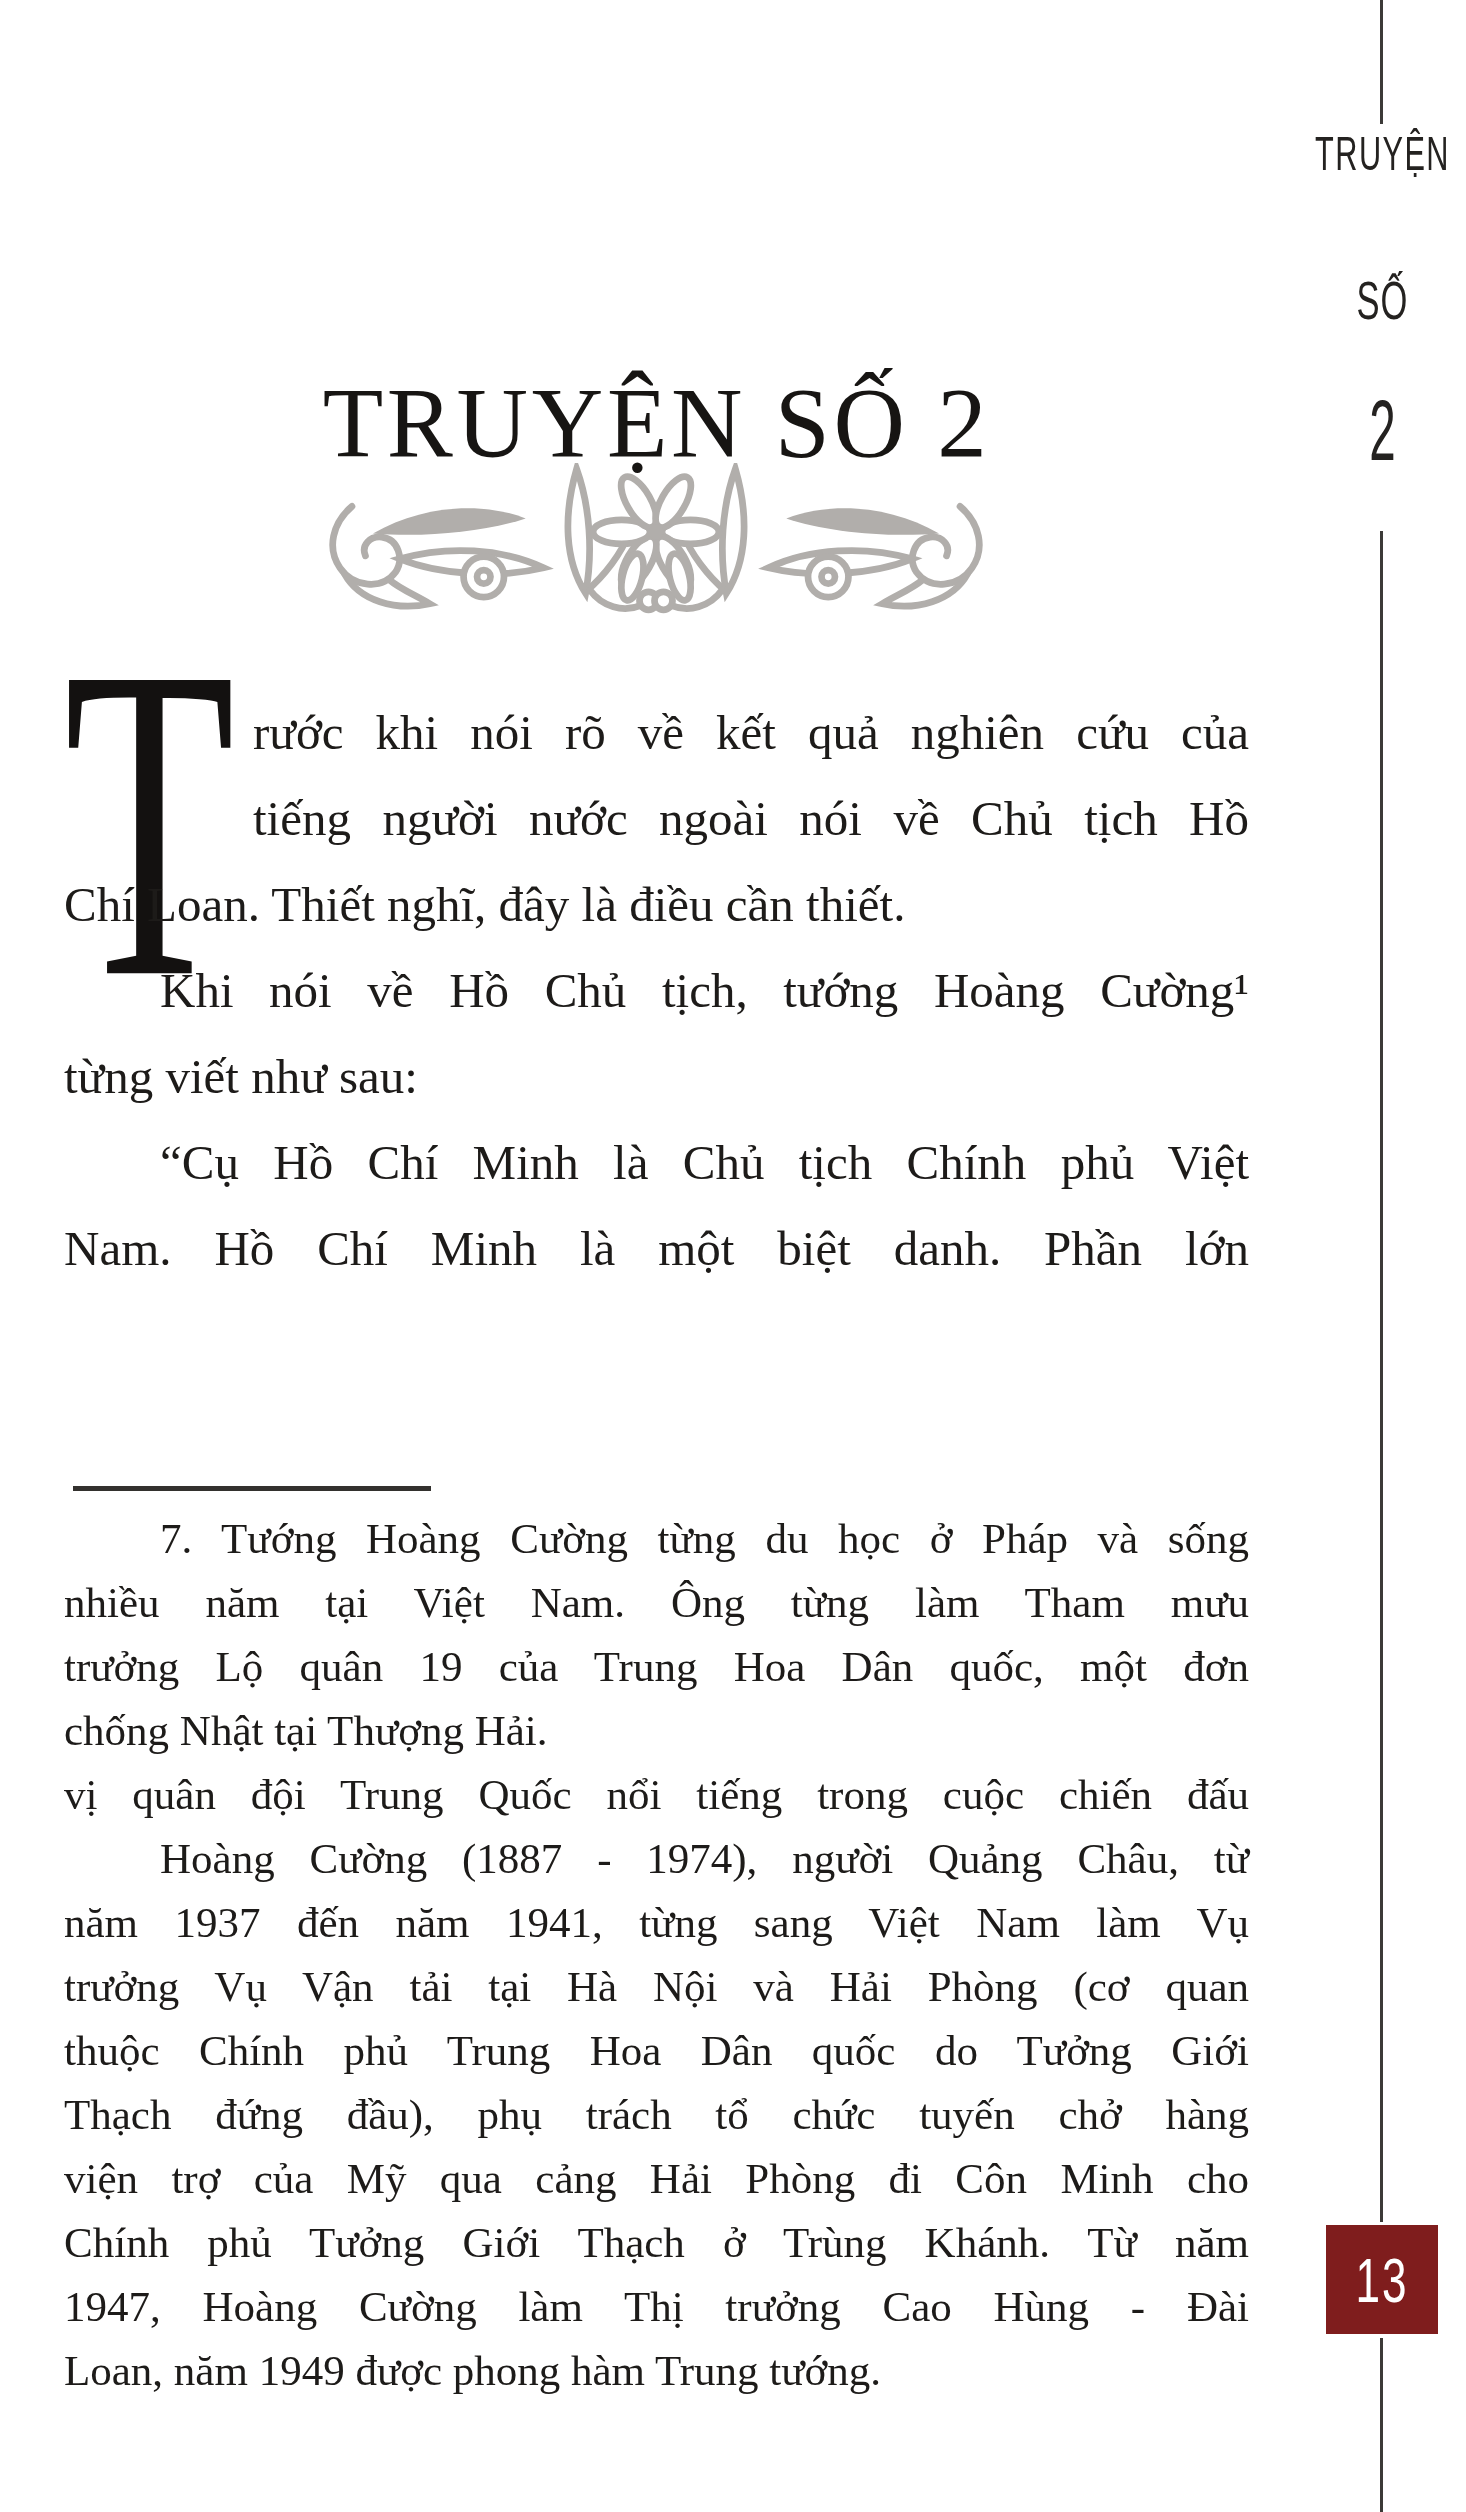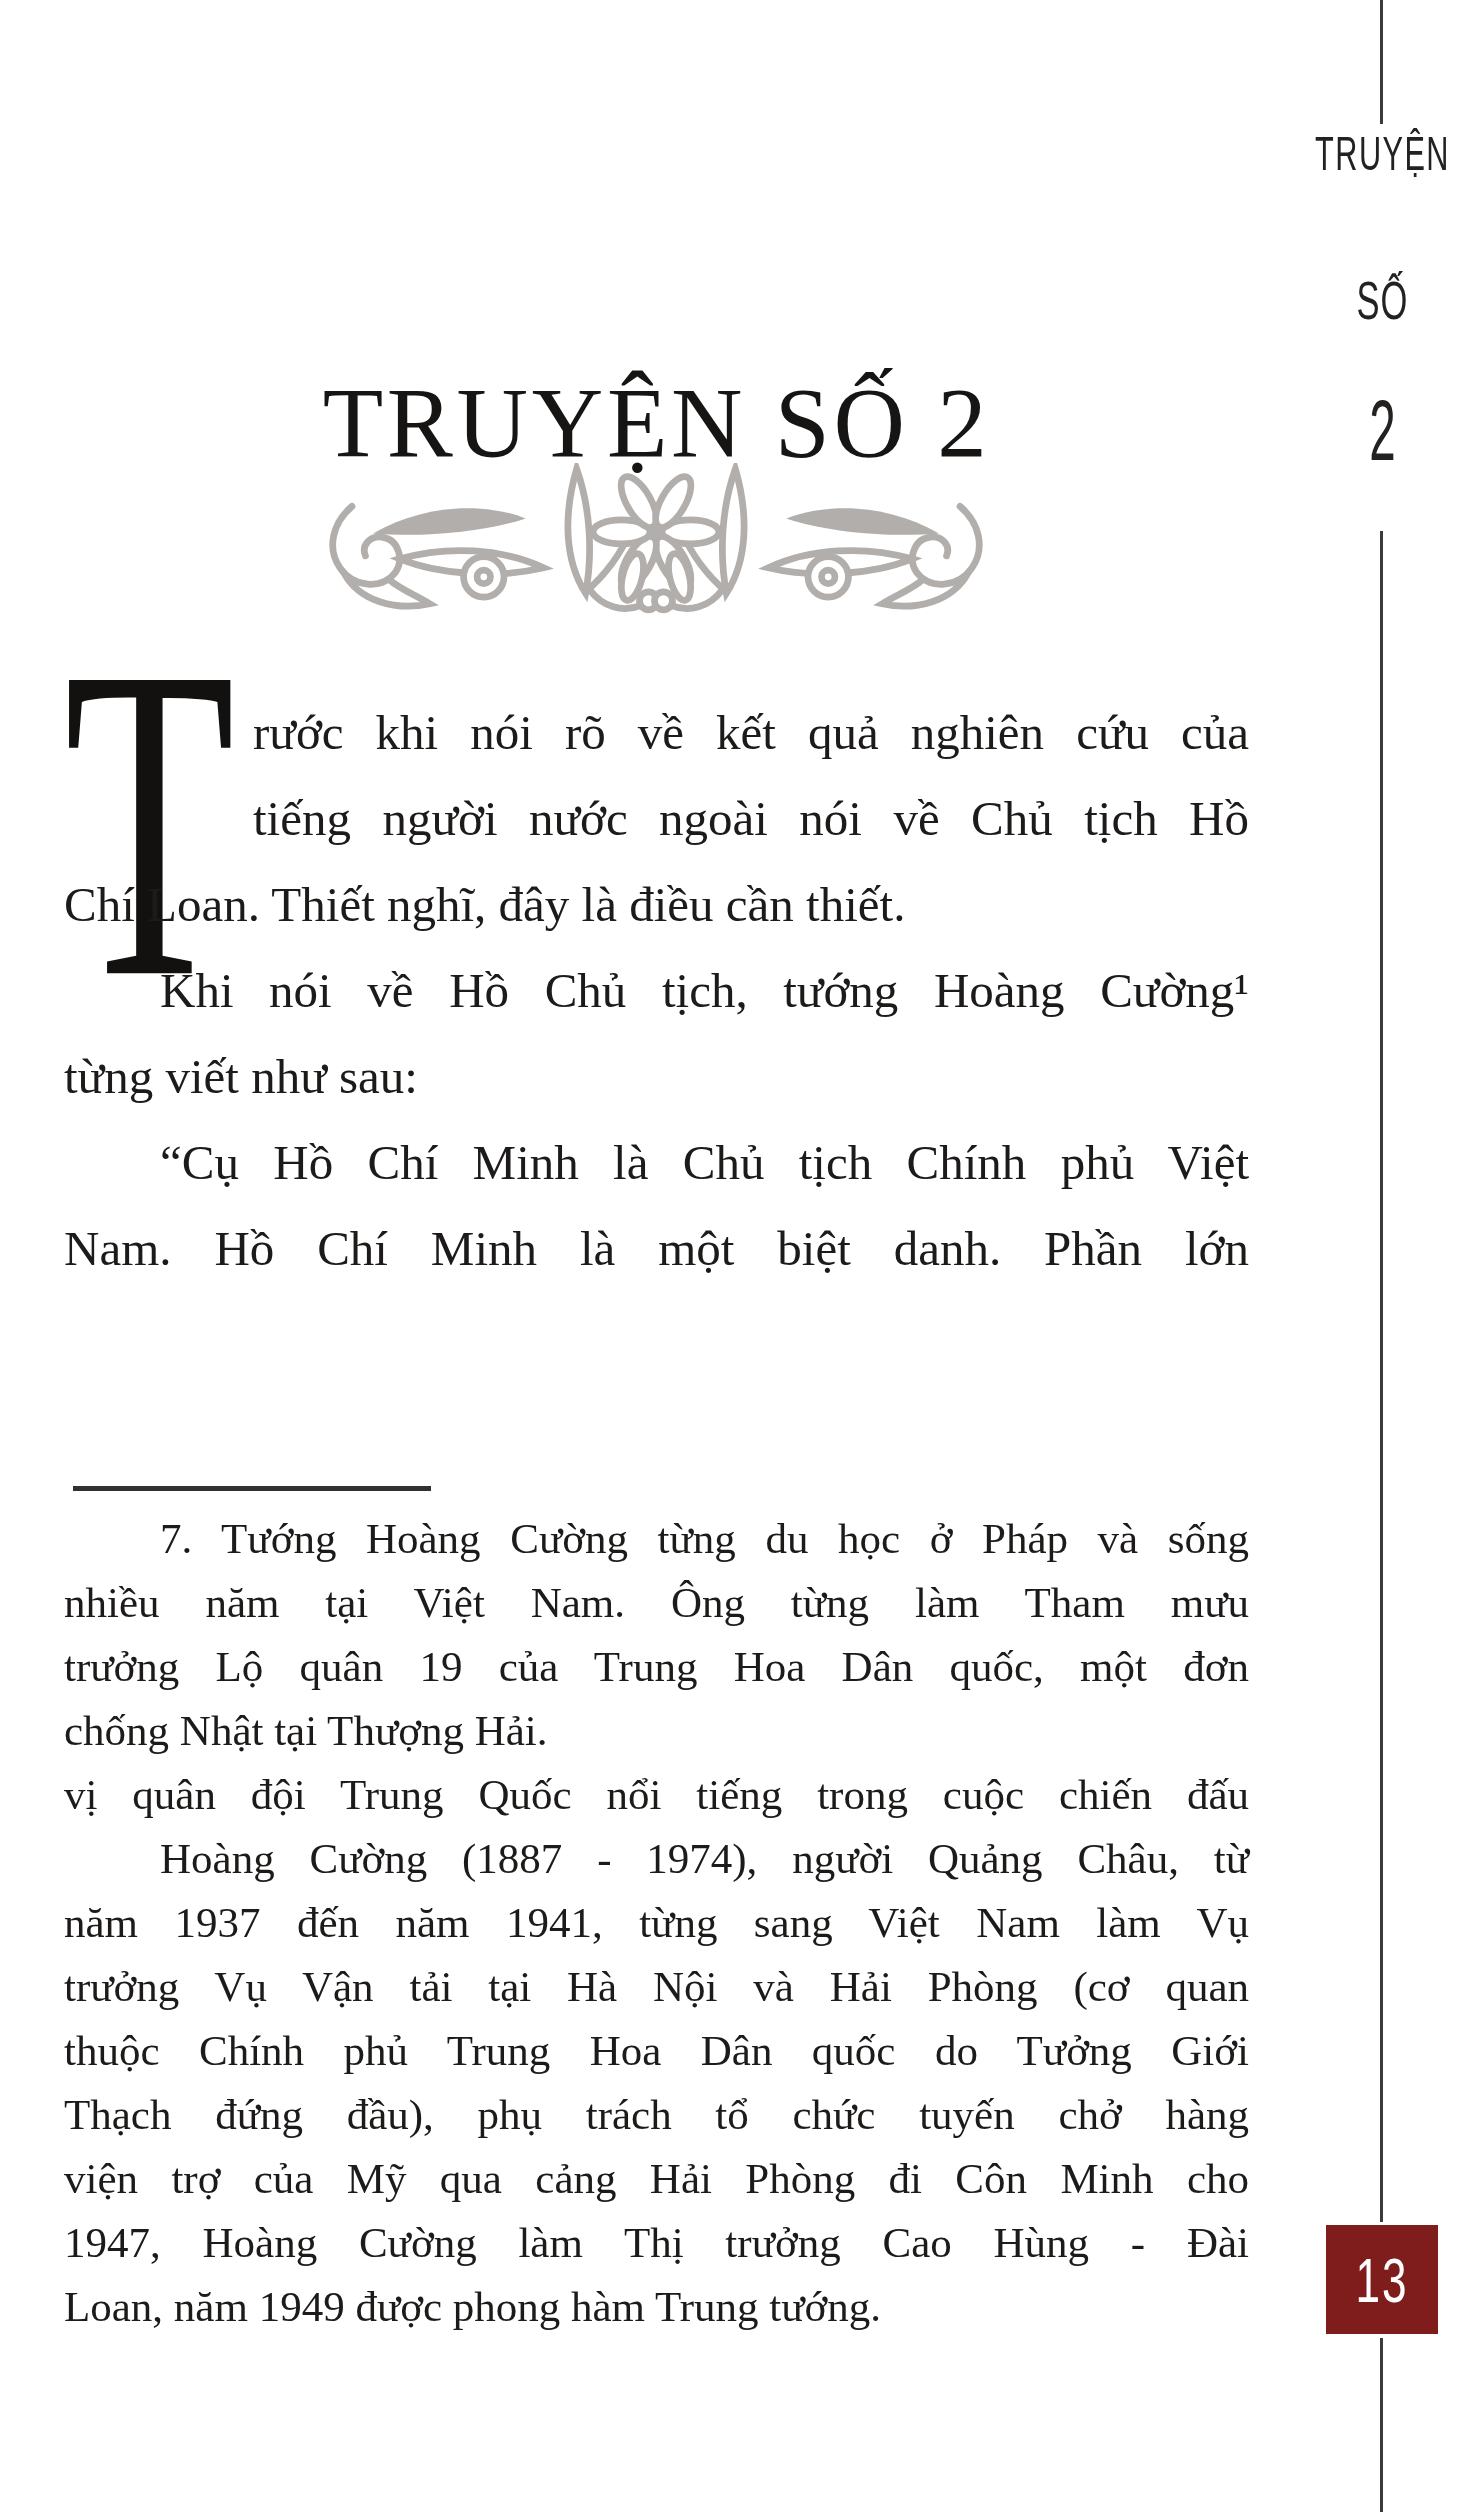--- a/index.html
+++ b/index.html
@@ -118,6 +118,7 @@
       <div class="fline">thuộc Chính phủ Trung Hoa Dân quốc do Tưởng Giới</div>
       <div class="fline">Thạch đứng đầu), phụ trách tổ chức tuyến chở hàng</div>
       <div class="fline">viện trợ của Mỹ qua cảng Hải Phòng đi Côn Minh cho</div>
+      <div class="fline">Chính phủ Tưởng Giới Thạch ở Trùng Khánh. Từ năm</div>
       <div class="fline">1947, Hoàng Cường làm Thị trưởng Cao Hùng - Đài</div>
       <div class="fline endline">Loan, năm 1949 được phong hàm Trung tướng.</div>
     </div>

